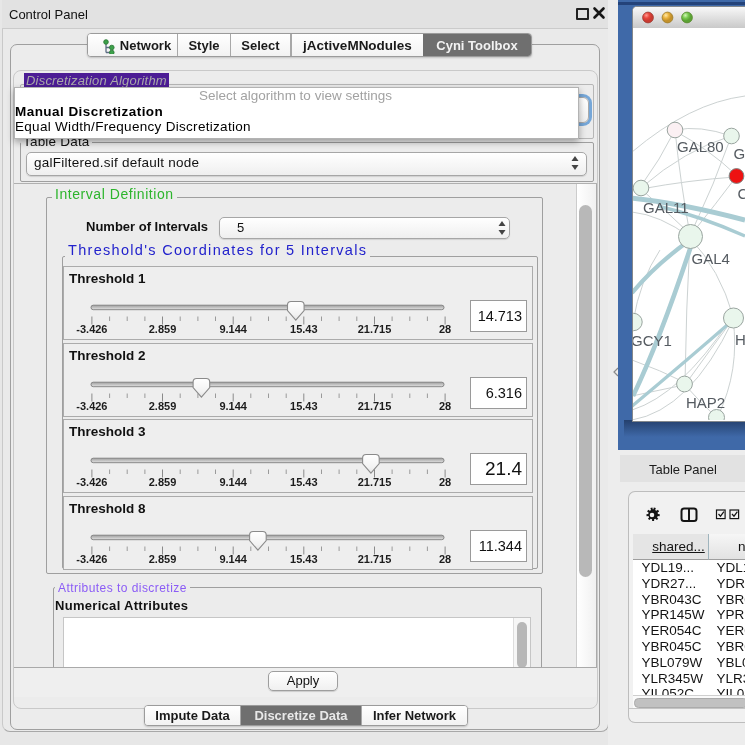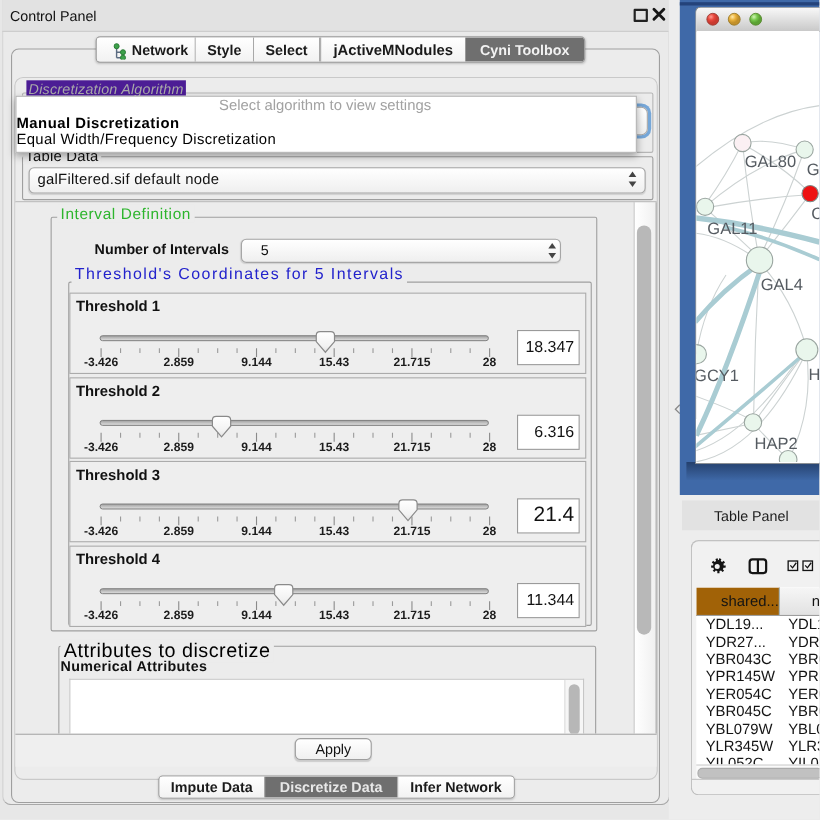--- a/index.html
+++ b/index.html
@@ -118,7 +118,7 @@
         <text x="381.1" y="66" text-anchor="middle" font-size="11" font-weight="bold" fill="#1c1c1c" font-family="Liberation Sans,sans-serif">28</text>
 <path d="M 223.5 43.5 L 223.5 38 Q 223.5 34.5 227.0 34.5 L 236.6 34.5 Q 240.1 34.5 240.1 38 L 240.1 43.5 L 231.8 53.2 Z" fill="url(#thg)" stroke="#8a8a8a" stroke-width="1.1"></path>
 </svg>
-<div class="abs" style="left:406px;top:33px;width:51px;height:30px;background:#ffffff;border:1px solid #9a9a9a;font-size:14.5px;color:#111;text-align:right;line-height:30px;padding-right:4px;">18.347</div>
+<div class="abs" style="left:406px;top:33px;width:51px;height:30px;background:#ffffff;border:1px solid #9a9a9a;font-size:14.5px;color:#111;text-align:right;line-height:30px;padding-right:4px;">14.713</div>
 </div>
 <div class="abs" style="left:49px;top:158.5px;width:468px;height:72px;background:#eeeeee;border:1px solid #ababab;">
 <div class="abs" style="left:5px;top:4px;font-size:13.5px;font-weight:bold;color:#111;">Threshold 2</div>

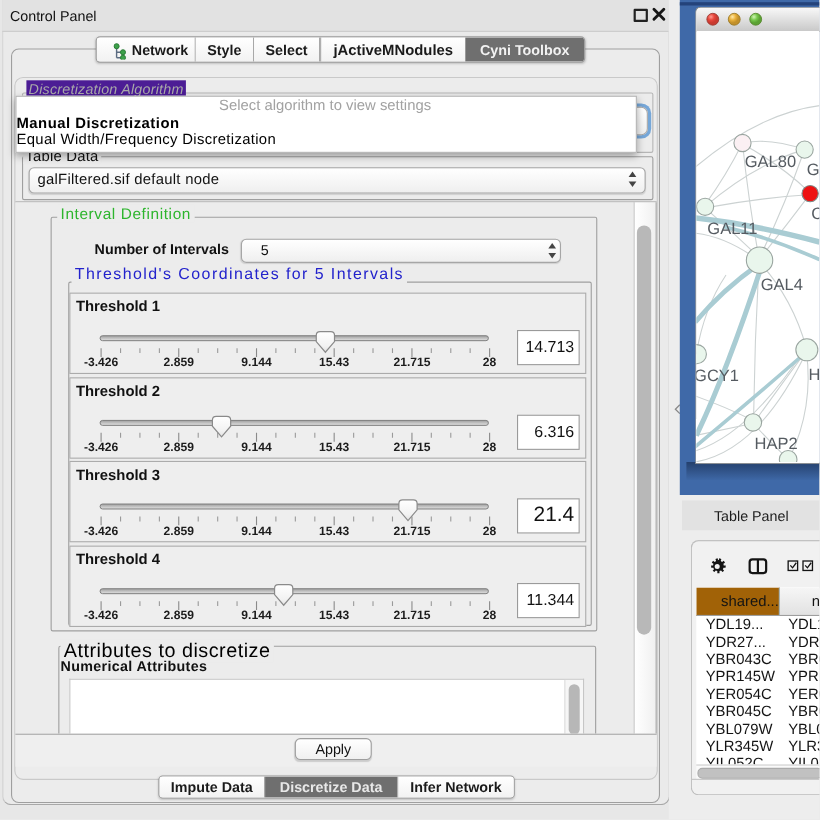--- a/index.html
+++ b/index.html
@@ -213,7 +213,7 @@
 <div class="abs" style="left:406px;top:33px;width:51px;height:30px;background:#ffffff;border:1px solid #9a9a9a;font-size:19px;color:#111;text-align:right;line-height:30px;padding-right:4px;">21.4</div>
 </div>
 <div class="abs" style="left:49px;top:311.5px;width:468px;height:72px;background:#eeeeee;border:1px solid #ababab;">
-<div class="abs" style="left:5px;top:4px;font-size:13.5px;font-weight:bold;color:#111;">Threshold 4</div>
+<div class="abs" style="left:5px;top:4px;font-size:13.5px;font-weight:bold;color:#111;">Threshold 8</div>
 <svg class="abs" style="left:0;top:0;" width="400" height="72" viewBox="0 0 400 72">
 <defs>
           <linearGradient id="thg" x1="0" y1="0" x2="0" y2="1">

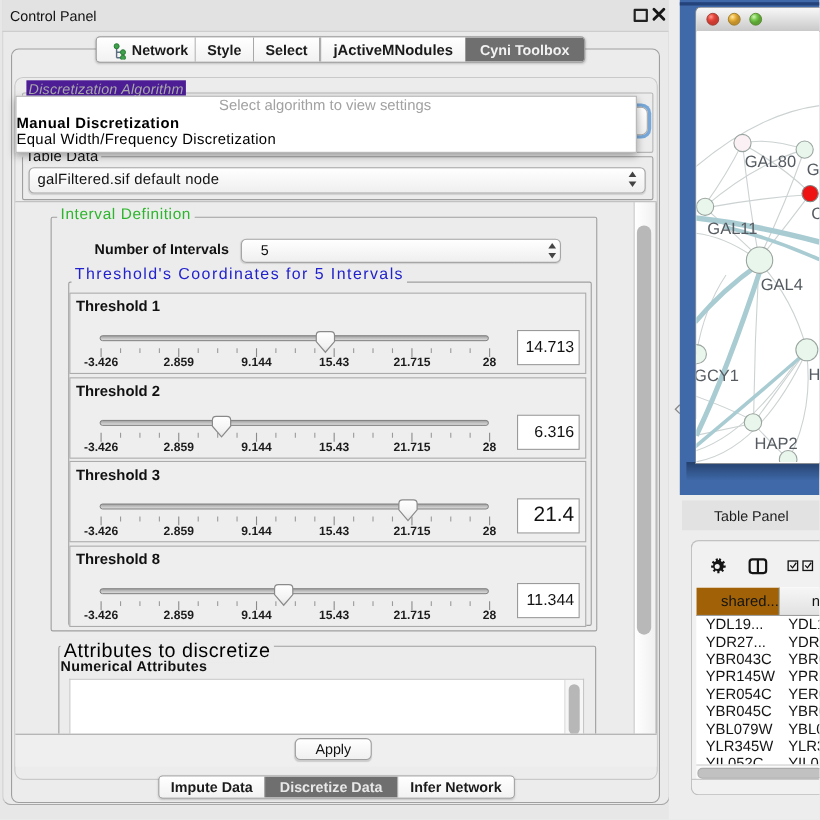--- a/index.html
+++ b/index.html
@@ -393,7 +393,7 @@
 </svg>
 
 <div class="abs" style="left:633px;top:534px;width:112px;height:161px;background:#ffffff;overflow:hidden;font-size:13.5px;color:#141414;">
-  <div style="position:absolute;left:0;top:0;width:75px;height:25px;background:#a16207;border-right:1px solid #9fb4bd;border-bottom:1px solid #9e9e9e;text-align:right;line-height:25px;text-indent:16px;">shared...</div>
+  <div style="position:absolute;left:0;top:0;width:75px;height:25px;background:#e5e5e5;border-right:1px solid #9fb4bd;border-bottom:1px solid #9e9e9e;text-align:center;line-height:25px;text-indent:16px;text-decoration:underline;">shared...</div>
   <div style="position:absolute;left:76px;top:0;width:36px;height:25px;background:linear-gradient(#f6f6f6,#e2e2e2);border-bottom:1px solid #9e9e9e;padding-left:29px;line-height:25px;">na</div>
   <div style="position:absolute;left:8.5px;top:26px;line-height:15.8px;">YDL19...<br>YDR27...<br>YBR043C<br>YPR145W<br>YER054C<br>YBR045C<br>YBL079W<br>YLR345W<br>YIL052C</div>
   <div style="position:absolute;left:83.5px;top:26px;line-height:15.8px;">YDL1<br>YDR2<br>YBR0<br>YPR1<br>YER0<br>YBR0<br>YBL0<br>YLR3<br>YIL0</div>

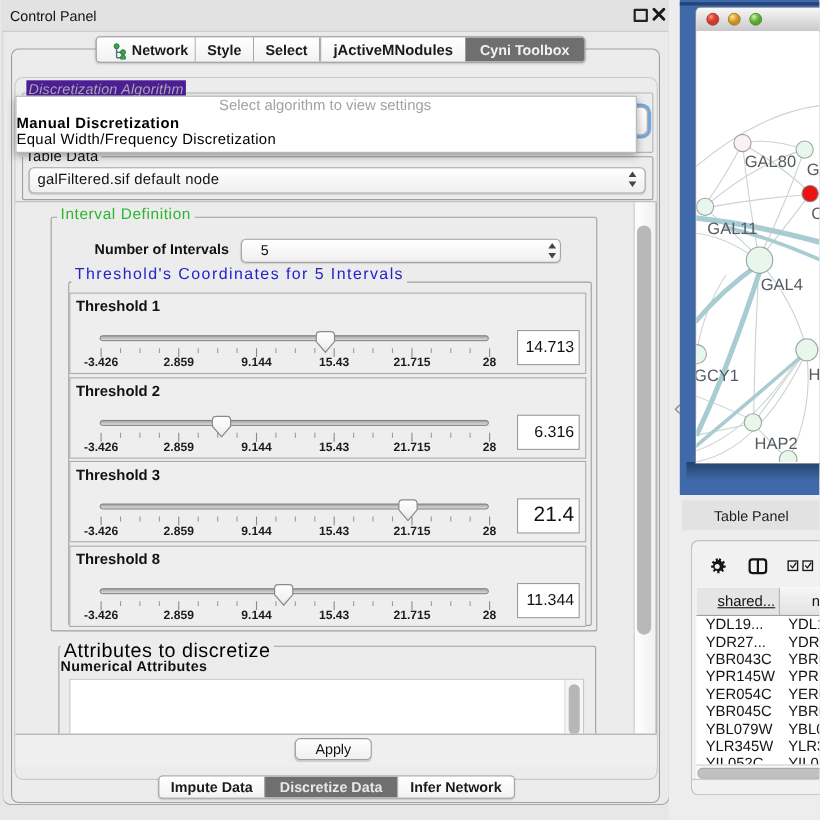--- a/index.html
+++ b/index.html
@@ -260,7 +260,7 @@
 </div>
 
 <div class="grpborder" style="left:39px;top:403px;width:487px;height:90px;"></div>
-<div class="grplabel" style="left:41px;top:397px;font-size:18px;letter-spacing:0.45px;color:#000000;">Attributes to discretize</div>
+<div class="grplabel" style="left:41px;top:397px;font-size:12px;letter-spacing:0.45px;color:#8b5cf6;">Attributes to discretize</div>
 <div class="abs" style="left:41px;top:414px;font-size:13px;font-weight:bold;letter-spacing:0.3px;color:#111;">Numerical Attributes</div>
 <div class="abs" style="left:49px;top:433px;width:466px;height:50px;background:#ffffff;border:1px solid #c6c6c6;border-bottom:none;overflow:hidden;">
 <div class="abs" style="left:449px;top:0;width:17px;height:50px;background:#f6f6f6;border-left:1px solid #dddddd;"></div>

